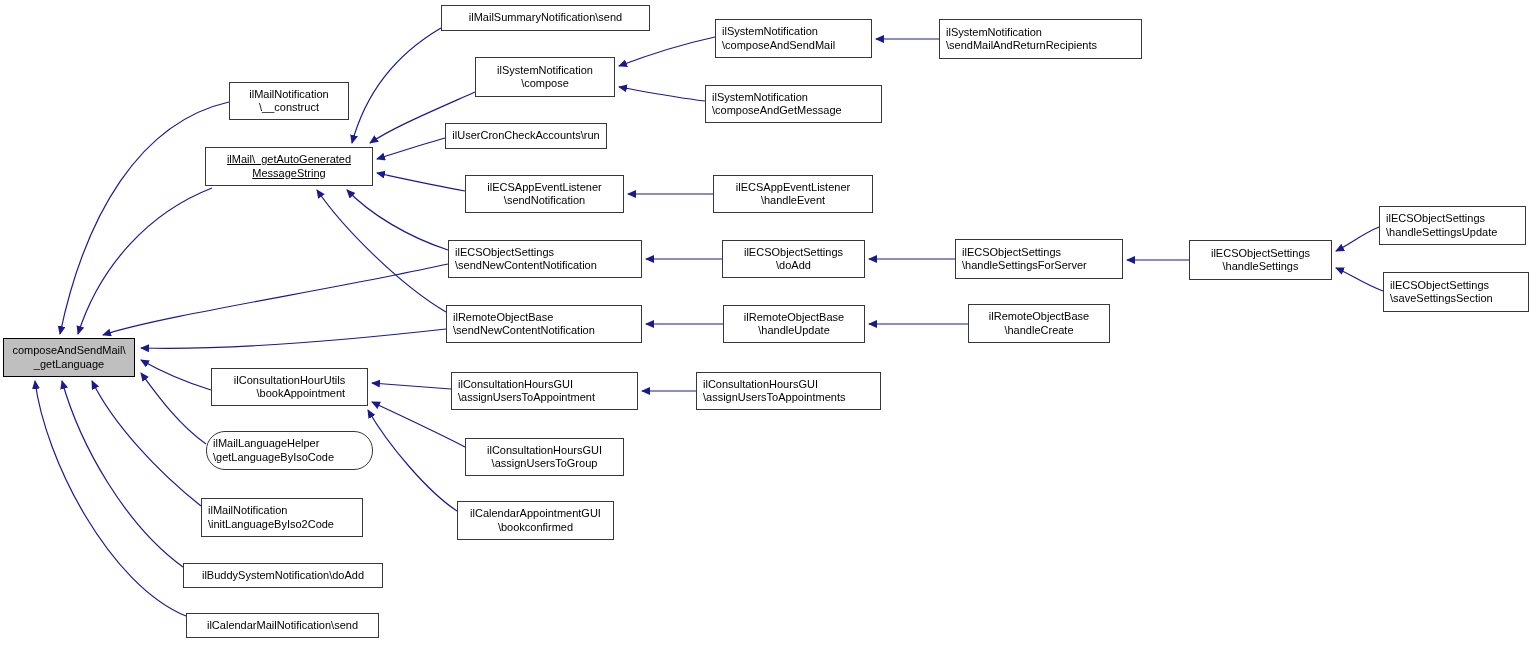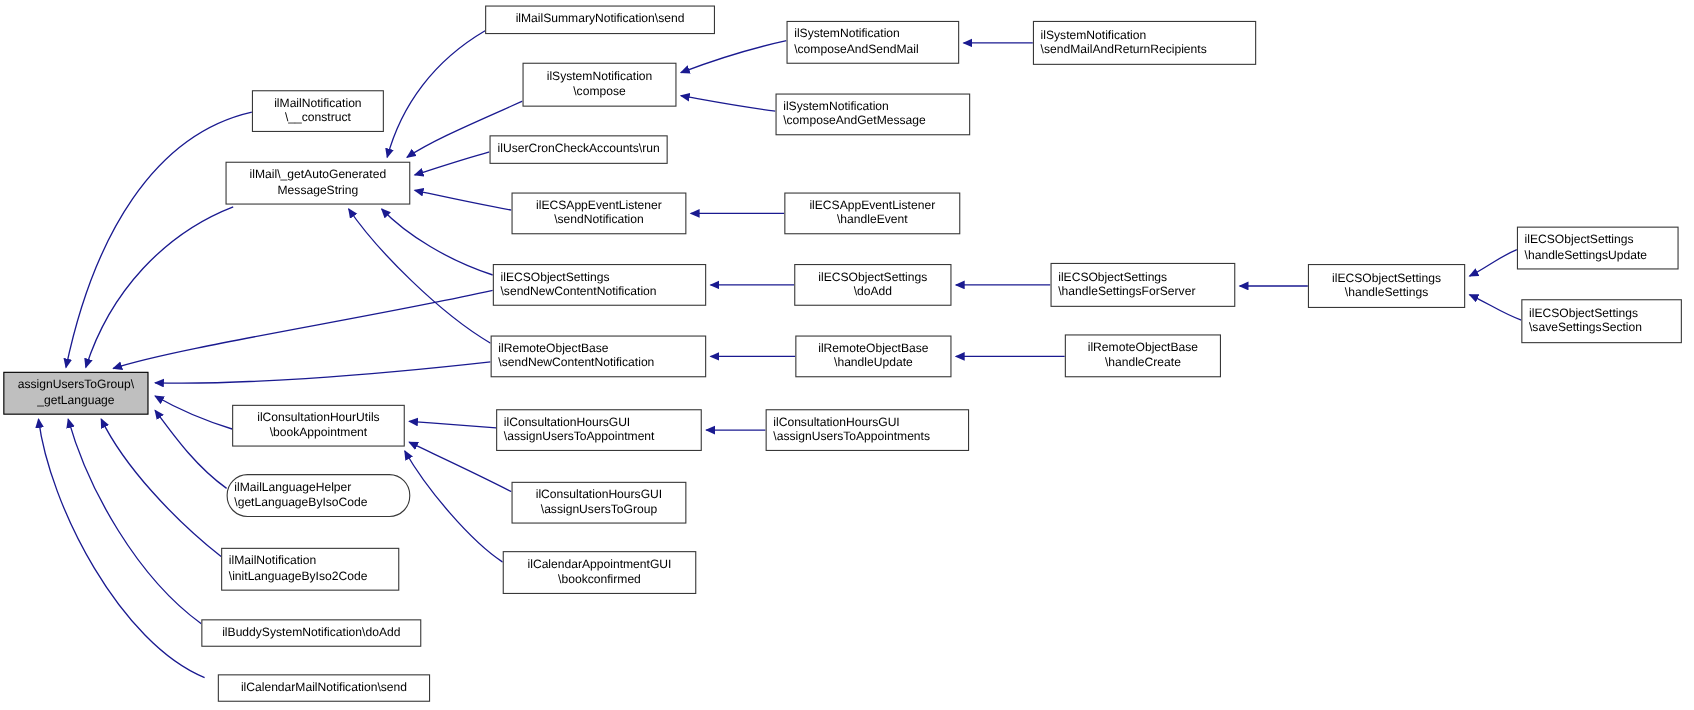--- a/index.html
+++ b/index.html
@@ -62,7 +62,7 @@
 
   <div class="node" style="left:229px;top:82px;width:120px;height:38px;">ilMailNotification
 \__construct</div>
-  <div class="node" style="left:205px;top:147px;width:168px;height:39px;">ilMail\_getAutoGenerated
+  <div class="node" style="left:205px;top:147px;width:168px;height:39px;text-decoration:underline;">ilMail\_getAutoGenerated
 MessageString</div>
   <div class="node" style="left:441px;top:5px;width:209px;height:26px;">ilMailSummaryNotification\send</div>
   <div class="node" style="left:475px;top:57px;width:140px;height:40px;">ilSystemNotification

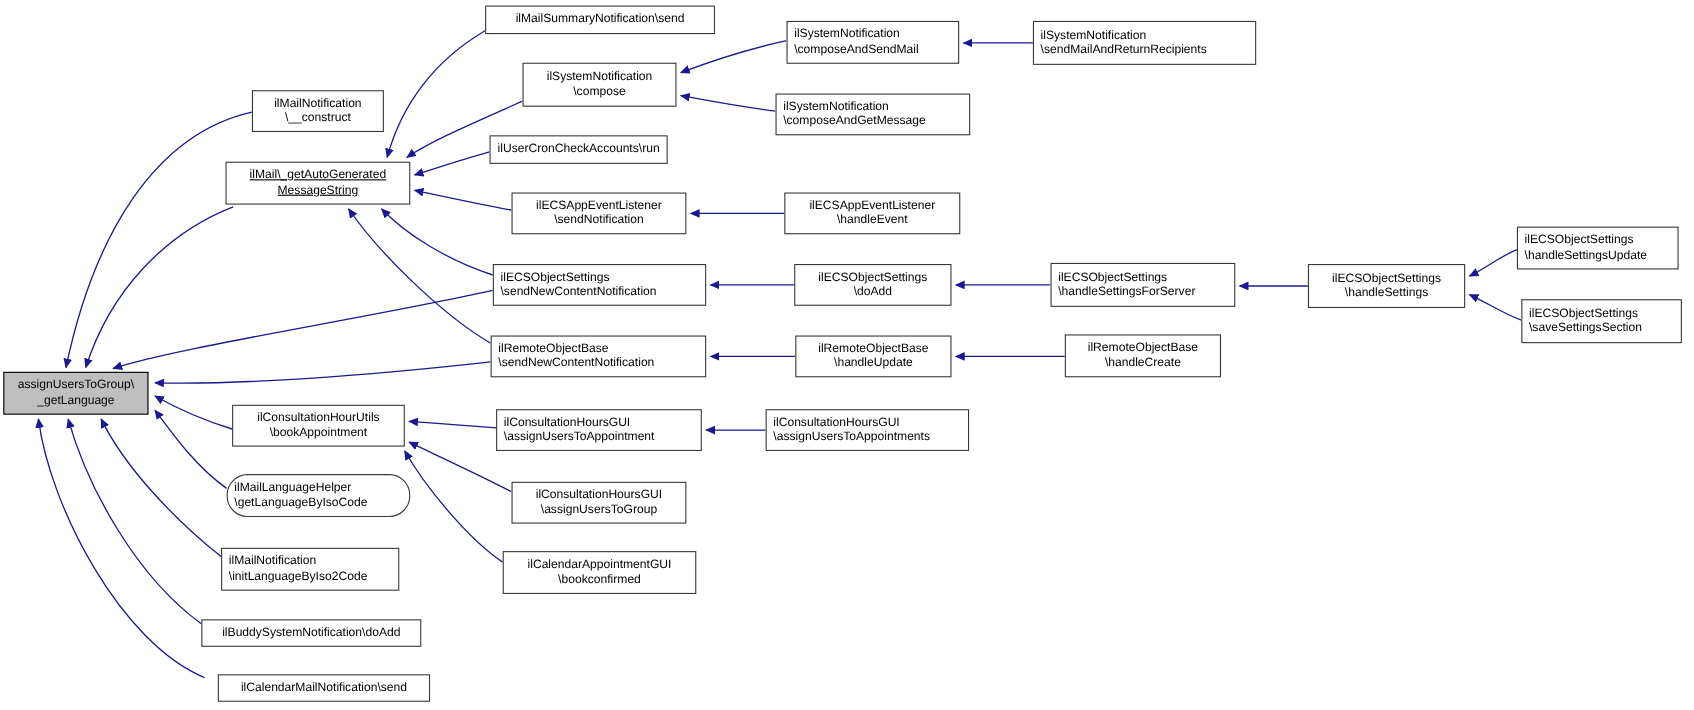--- a/index.html
+++ b/index.html
@@ -57,7 +57,7 @@
     <path class="edge" marker-end="url(#arrow)" d="M696,391 L642,391"></path>
   </svg>
 
-  <div class="node root" style="left:3px;top:338px;width:132px;height:39px;">assignUsersToGroup\
+  <div class="node root" style="left:3px;top:338px;width:132px;height:39px;">composeAndSendMail\
 _getLanguage</div>
 
   <div class="node" style="left:229px;top:82px;width:120px;height:38px;">ilMailNotification

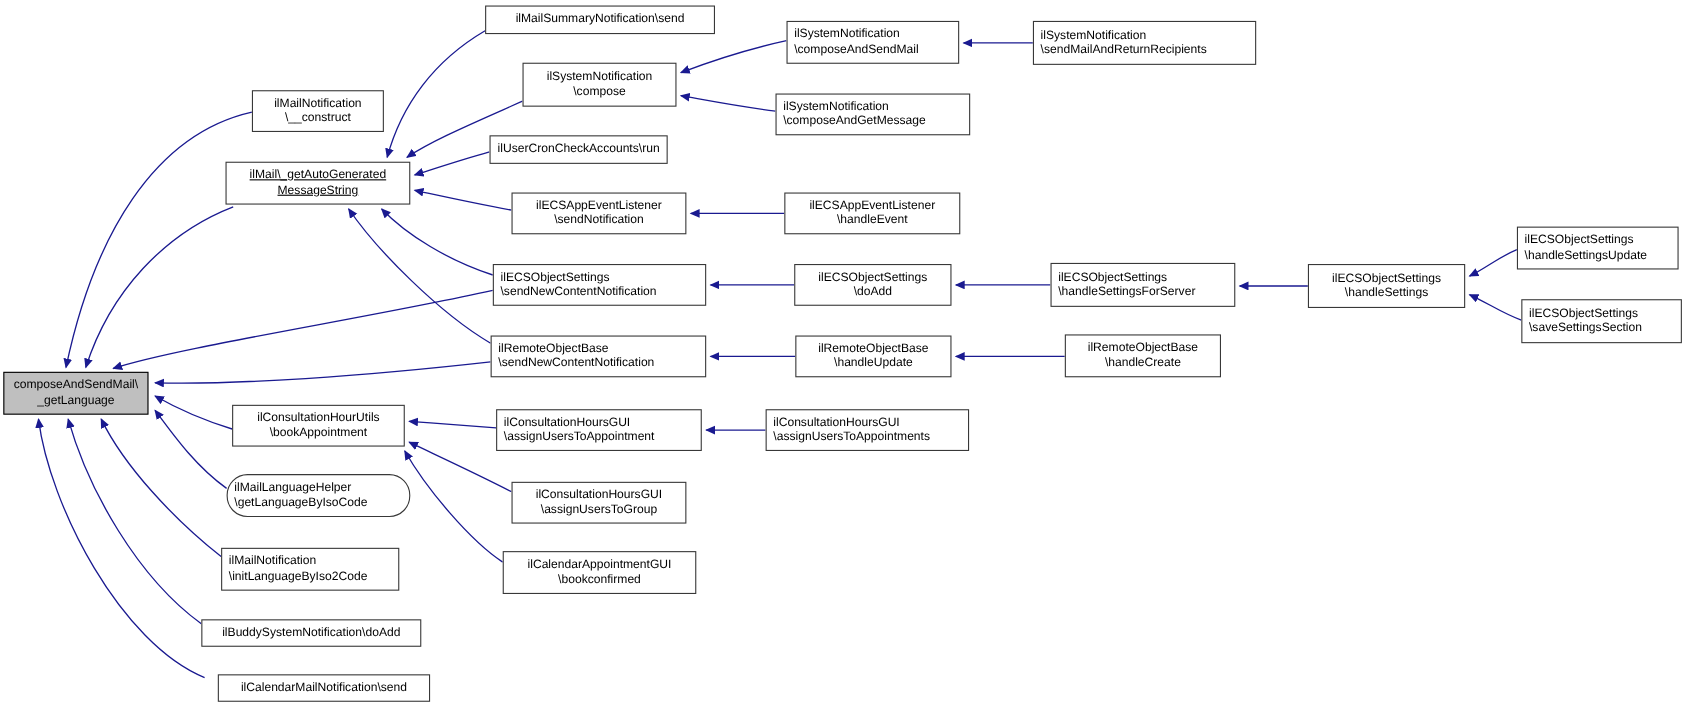--- a/index.html
+++ b/index.html
@@ -101,7 +101,7 @@
   <div class="node" style="left:968px;top:304px;width:142px;height:39px;">ilRemoteObjectBase
 \handleCreate</div>
 
-  <div class="node" style="left:211px;top:368px;width:157px;height:38px;">ilConsultationHourUtils
+  <div class="node" style="left:211px;top:368px;width:157px;height:38px;text-align:right;">ilConsultationHourUtils
 \bookAppointment</div>
   <div class="node align-left" style="left:451px;top:372px;width:187px;height:38px;">ilConsultationHoursGUI
 \assignUsersToAppointment</div>

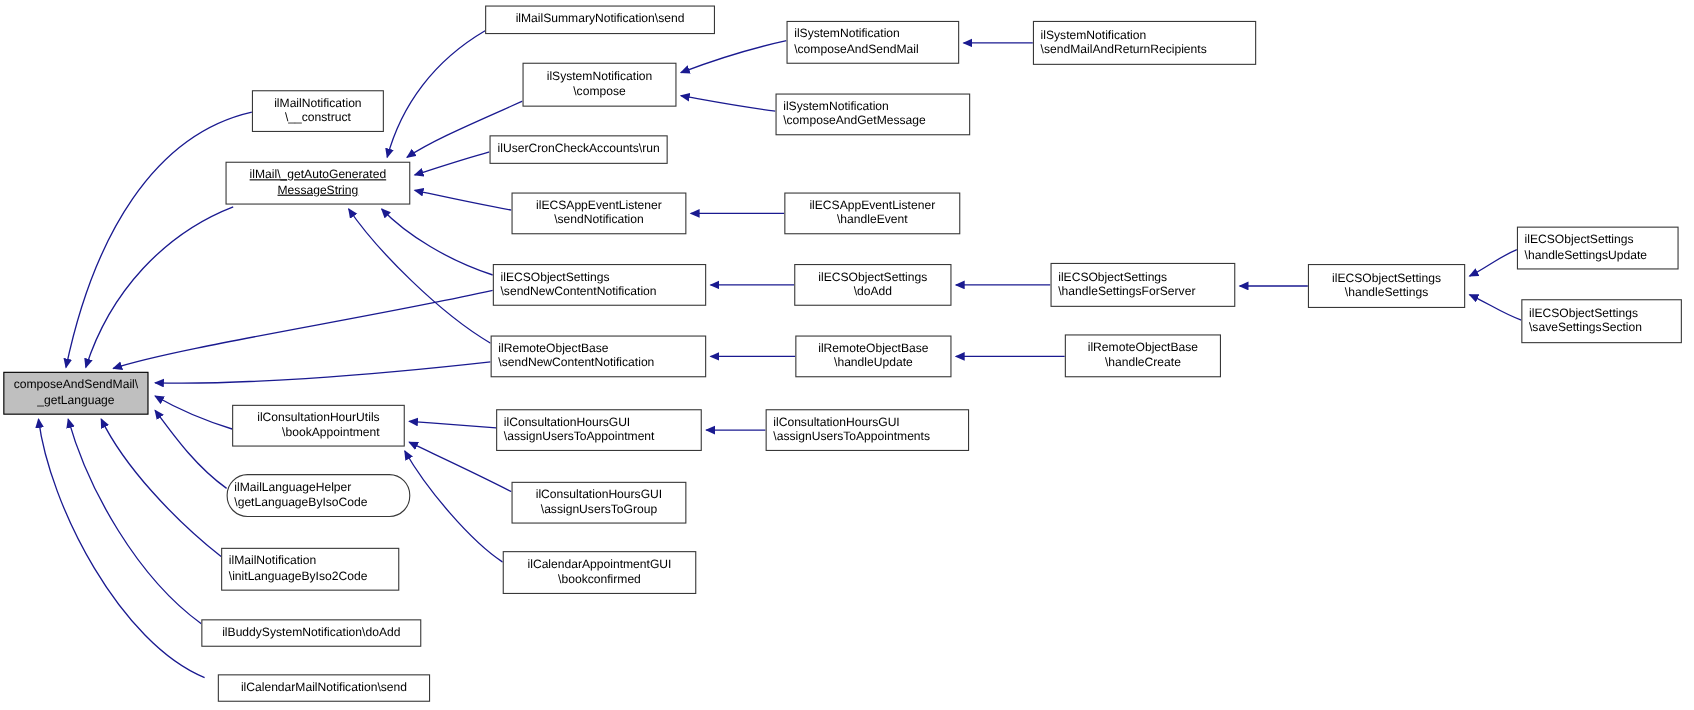--- a/index.html
+++ b/index.html
@@ -114,7 +114,7 @@
 \getLanguageByIsoCode</div>
   <div class="node align-left" style="left:201px;top:498px;width:162px;height:39px;">ilMailNotification
 \initLanguageByIso2Code</div>
-  <div class="node" style="left:457px;top:501px;width:176px;height:39px;text-align:center;">ilCalendarAppointmentGUI
+  <div class="node" style="left:457px;top:501px;width:157px;height:39px;text-align:center;">ilCalendarAppointmentGUI
 \bookconfirmed</div>
   <div class="node" style="left:183px;top:563px;width:200px;height:25px;">ilBuddySystemNotification\doAdd</div>
   <div class="node" style="left:186px;top:613px;width:193px;height:25px;margin-left:12px;">ilCalendarMailNotification\send</div>

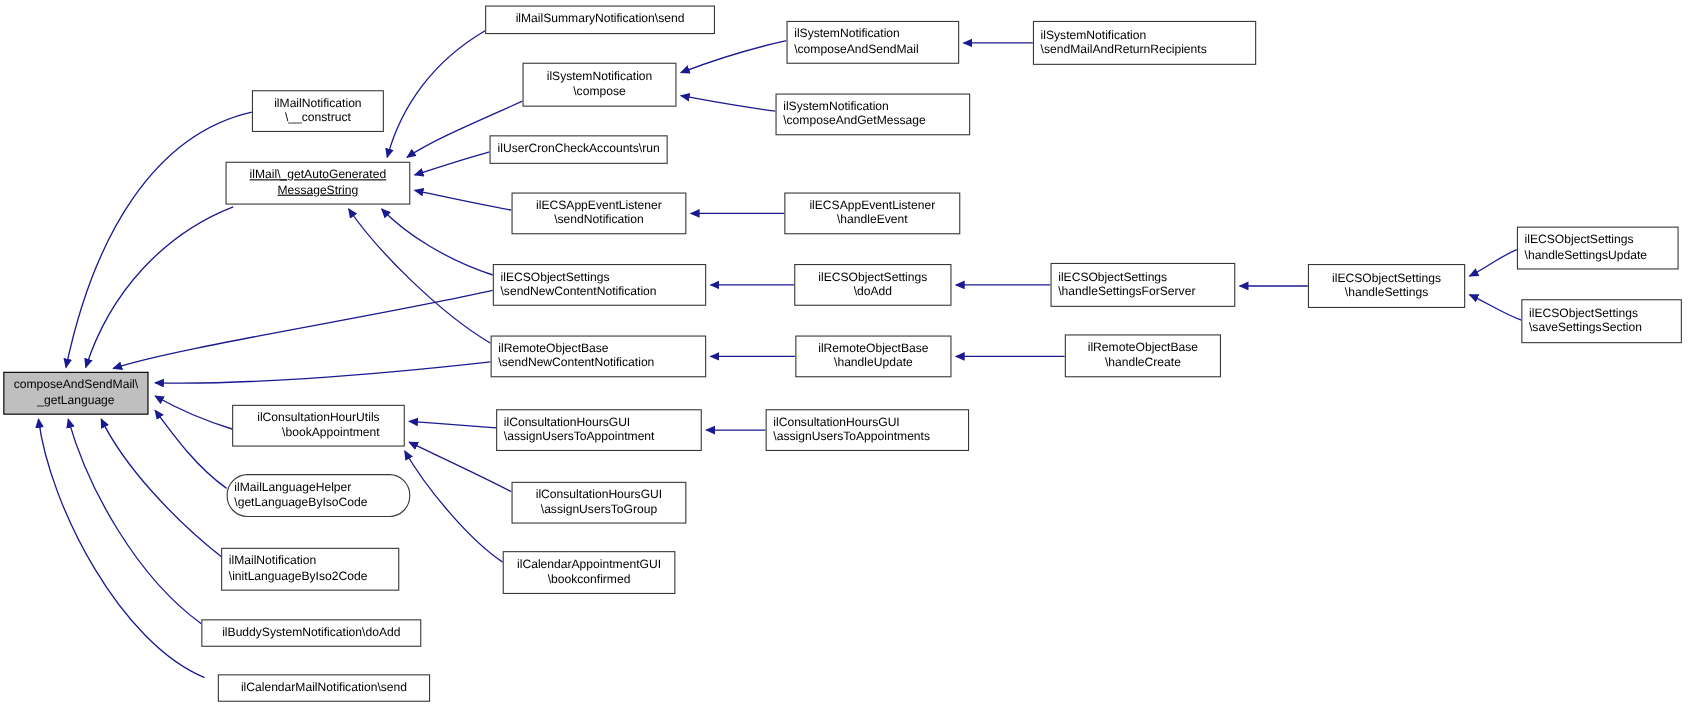--- a/index.html
+++ b/index.html
@@ -117,7 +117,7 @@
   <div class="node" style="left:457px;top:501px;width:157px;height:39px;text-align:center;">ilCalendarAppointmentGUI
 \bookconfirmed</div>
   <div class="node" style="left:183px;top:563px;width:200px;height:25px;">ilBuddySystemNotification\doAdd</div>
-  <div class="node" style="left:186px;top:613px;width:193px;height:25px;margin-left:12px;">ilCalendarMailNotification\send</div>
+  <div class="node" style="left:186px;top:613px;width:193px;height:25px;">ilCalendarMailNotification\send</div>
 
 </div>
 

